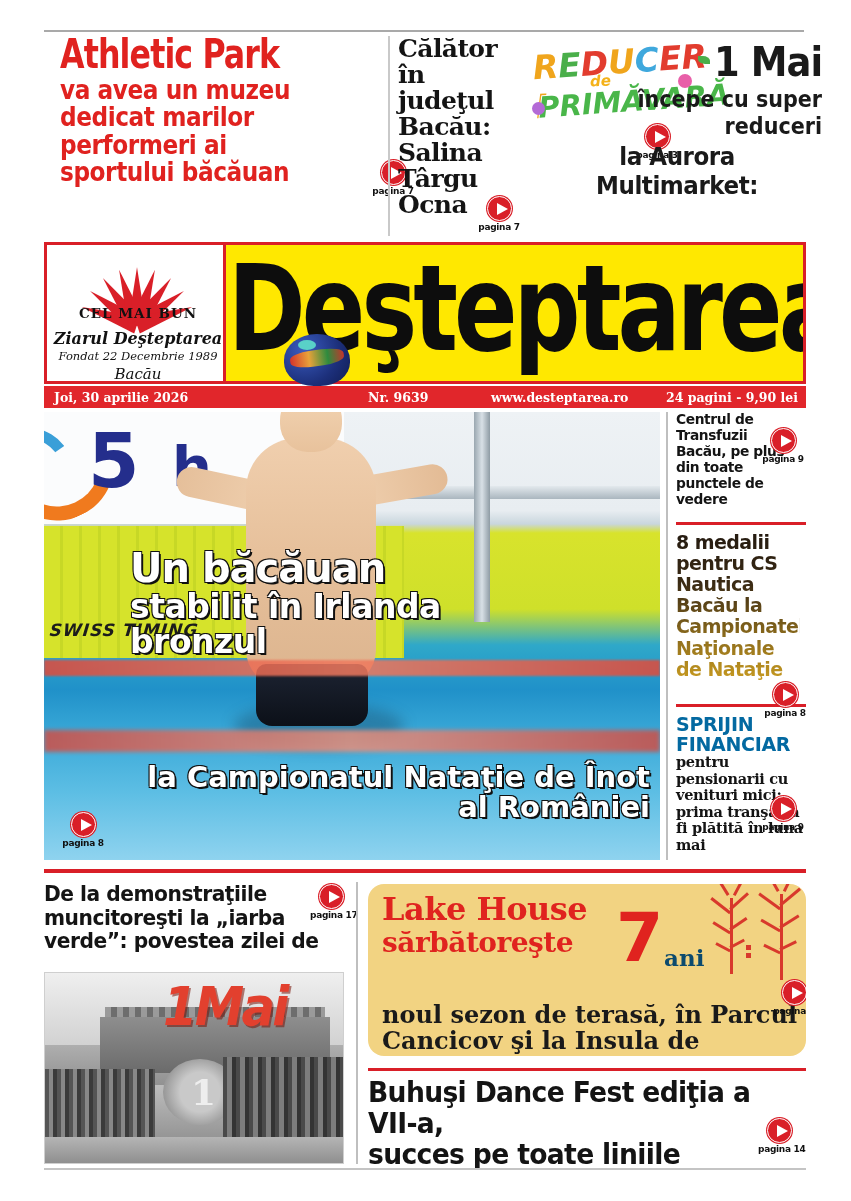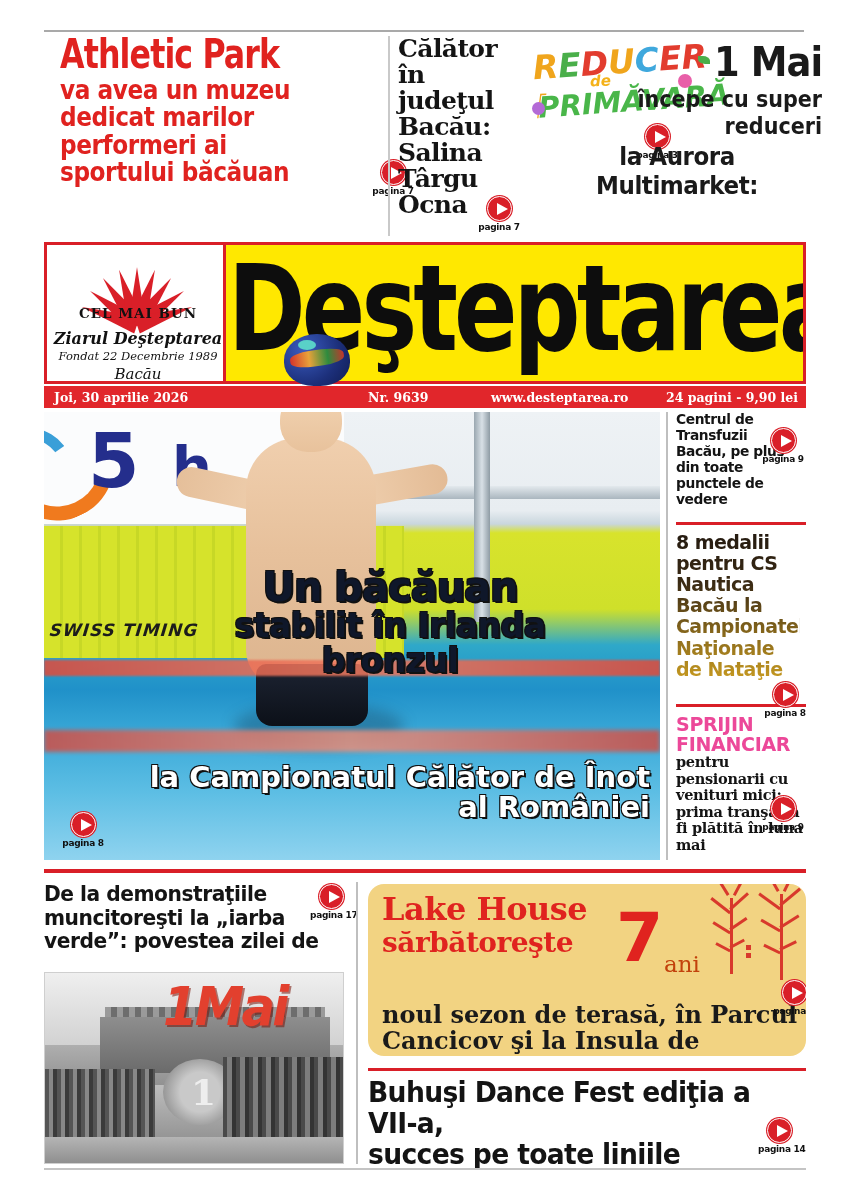--- a/index.html
+++ b/index.html
@@ -325,10 +325,10 @@
 
   
   .ph-head {
-    position: absolute; right: 10px; top: 155px; width: 520px;
-    text-align: center; z-index: 9;
-    font-family: "DejaVu Sans", sans-serif; font-weight: 700;
-    color: #0f172a;
+    position: absolute; right: 10px; top: 136px; width: 520px;
+    text-align: left; z-index: 9;
+    font-family: "DejaVu Sans", sans-serif; font-weight: 700;
+    color: #ffffff;
     text-shadow: 2px 2px 0 #111, -1px -1px 0 #111, 1px -1px 0 #111, -1px 1px 0 #111;
     line-height: 1.0;
   }

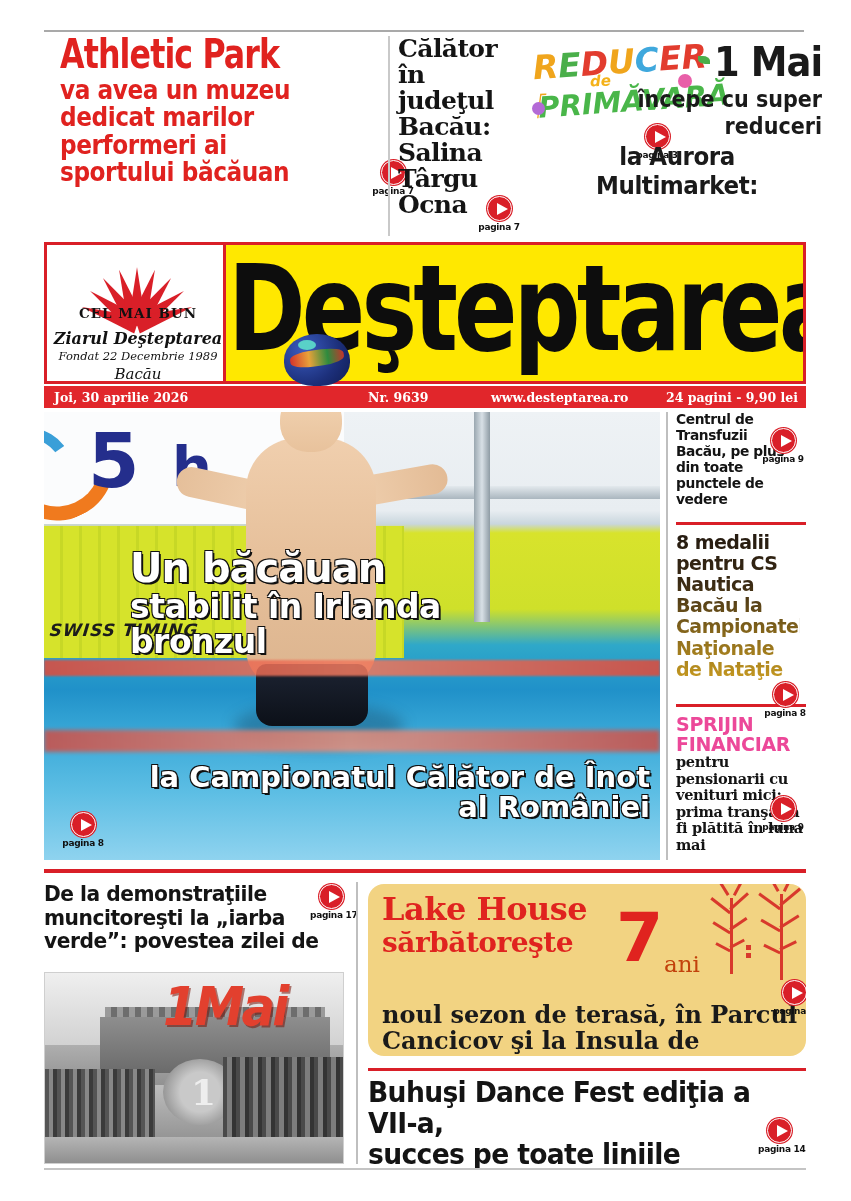--- a/index.html
+++ b/index.html
@@ -369,7 +369,7 @@
   }
   .sb-sprijin {
     font-family: "DejaVu Sans", sans-serif; font-weight: 700;
-    font-size: 19px; line-height: 1.06; color: #ec4899; letter-spacing: -0.3px;
+    font-size: 19px; line-height: 1.06; color: #0369a1; letter-spacing: -0.3px;
   }
   .sb-serif {
     font-family: "DejaVu Serif", serif; font-weight: 700;

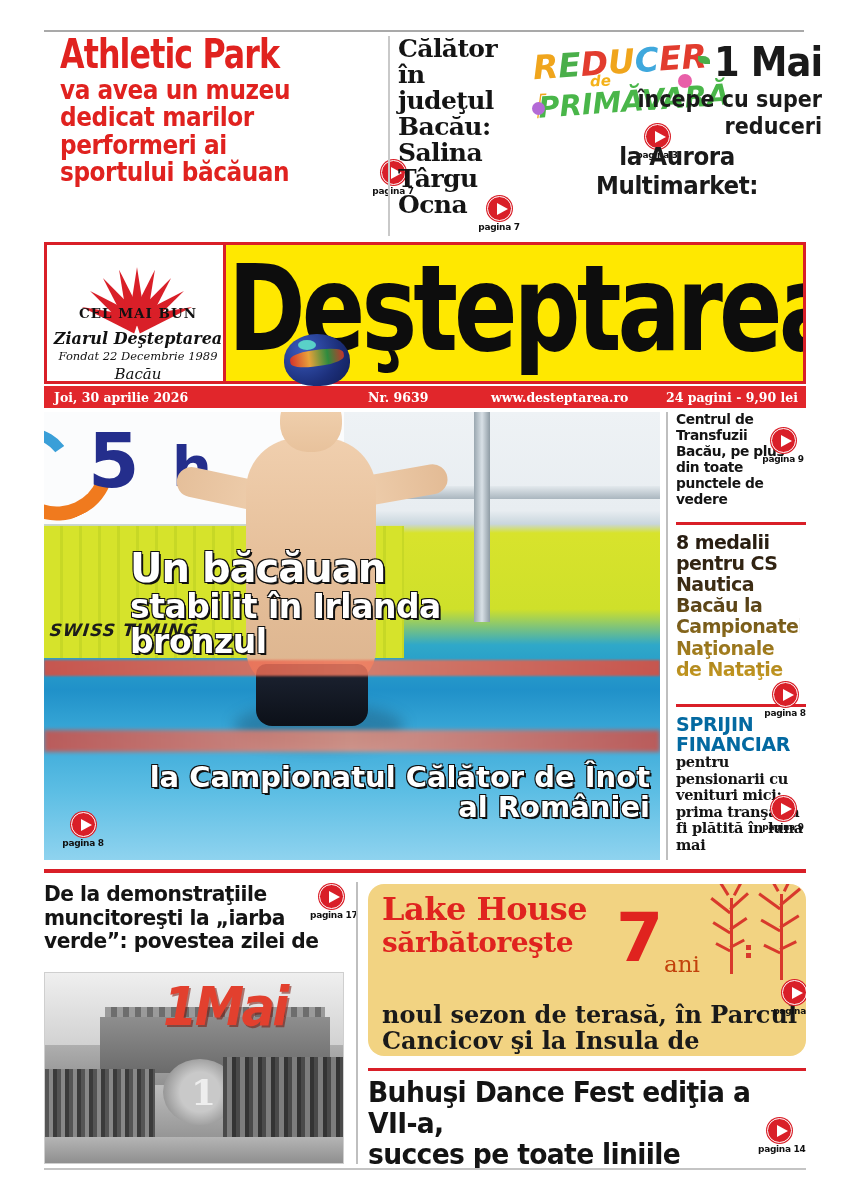--- a/index.html
+++ b/index.html
@@ -605,7 +605,7 @@
       <div class="ph-l4">bronzul</div>
     </div>
     <div class="ph-wide">
-      <div>la Campionatul Călător de Înot</div>
+      <div>la Campionatul Nataţie de Înot</div>
       <div>al României</div>
     </div>
 

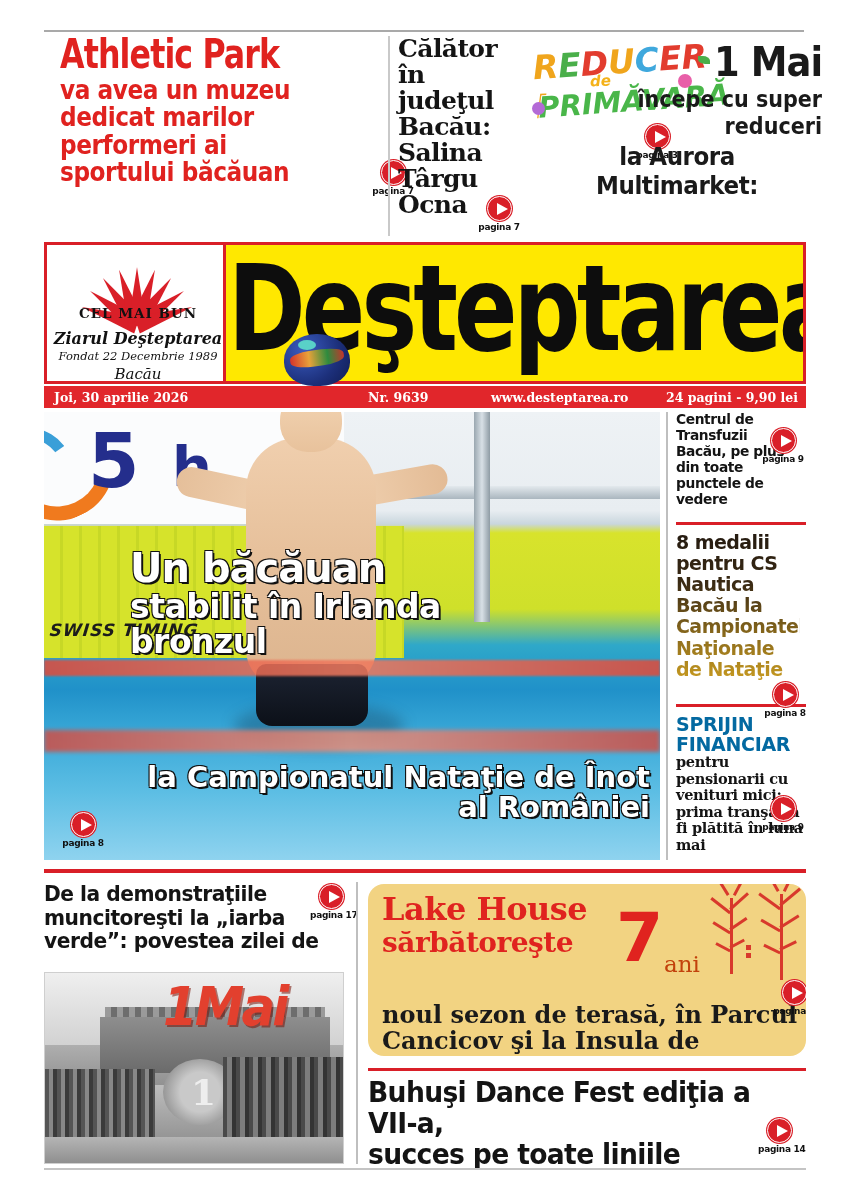--- a/index.html
+++ b/index.html
@@ -450,9 +450,9 @@
     font-size: 68px; color: #e0231f; line-height: 1;
   }
   .lk-ani {
-    position: absolute; left: 296px; top: 67px;
-    font-family: "DejaVu Serif", serif; font-weight: 400;
-    font-size: 23px; color: #c2410c;
+    position: absolute; left: 296px; top: 60px;
+    font-family: "DejaVu Serif", serif; font-weight: 700;
+    font-size: 23px; color: #0c4a6e;
   }
   .lk-l3 {
     position: absolute; left: 14px; top: 88px;

